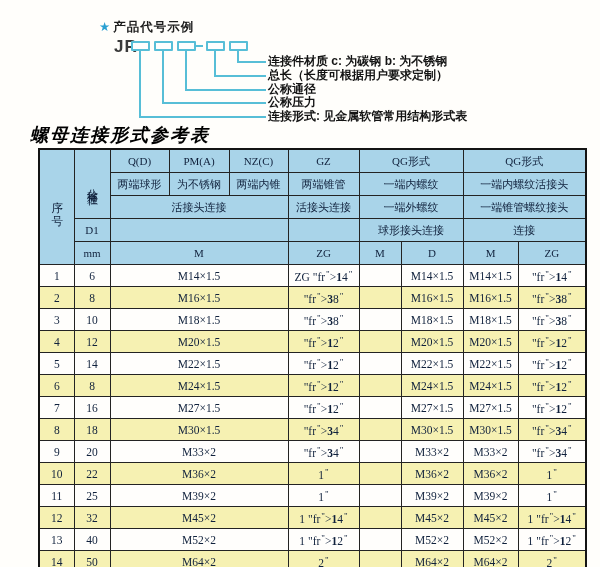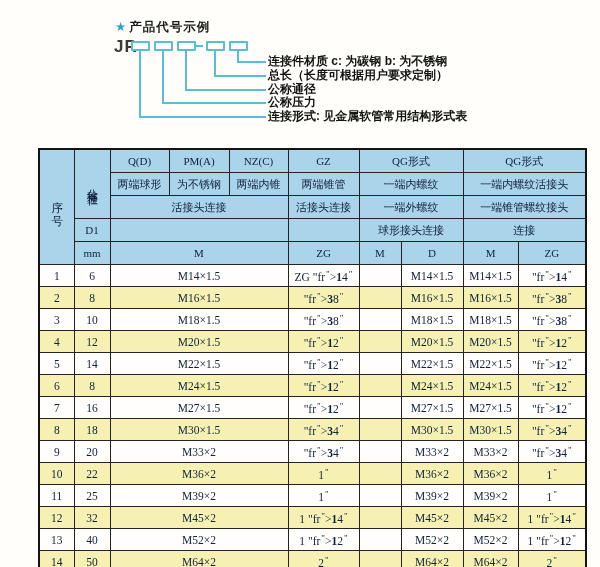--- a/index.html
+++ b/index.html
@@ -7,7 +7,7 @@
           font-family:"Liberation Sans", sans-serif; overflow:hidden; }
 
   
-  .diag-heading { position:absolute; left:115px; top:19px; font-size:12.5px;
+  .diag-heading { position:absolute; left:99px; top:19px; font-size:12.5px;
                   font-weight:bold; color:#1c1c1c; letter-spacing:1px; white-space:nowrap; }
   .diag-heading .star { color:#2aa0d2; margin-right:2px; font-weight:normal; }
   .jr-prefix { position:absolute; left:114px; top:37px; font-size:17px; font-weight:bold;

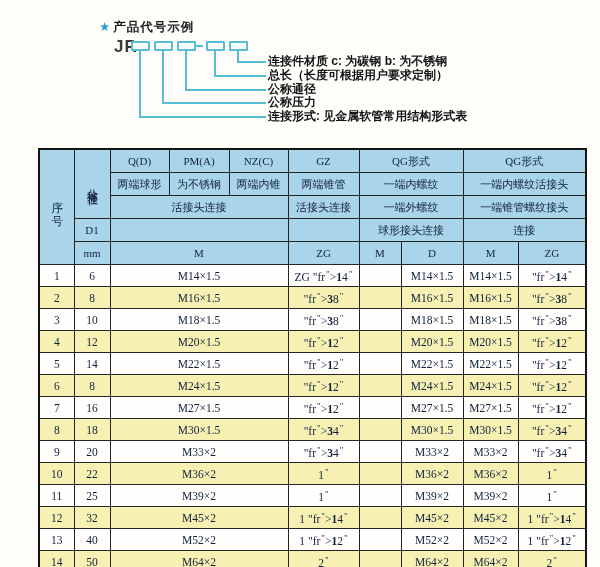--- a/index.html
+++ b/index.html
@@ -77,6 +77,7 @@
       <div class="diag-label" style="top: 110px;">连接形式: 见金属软管常用结构形式表</div>
     </div>
 
+  <h2 class="table-title">螺母连接形式参考表</h2>
 
   <table class="ref">
     <colgroup>

